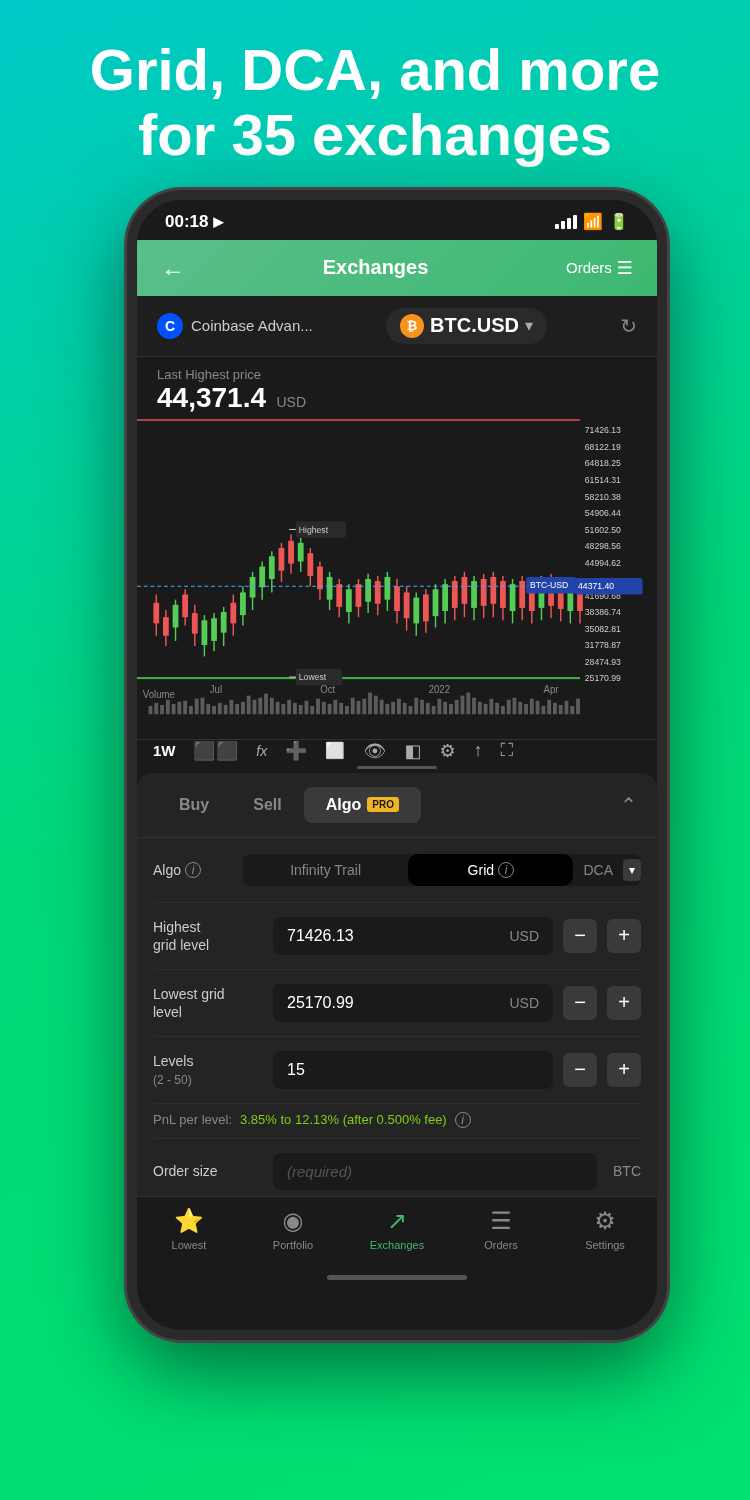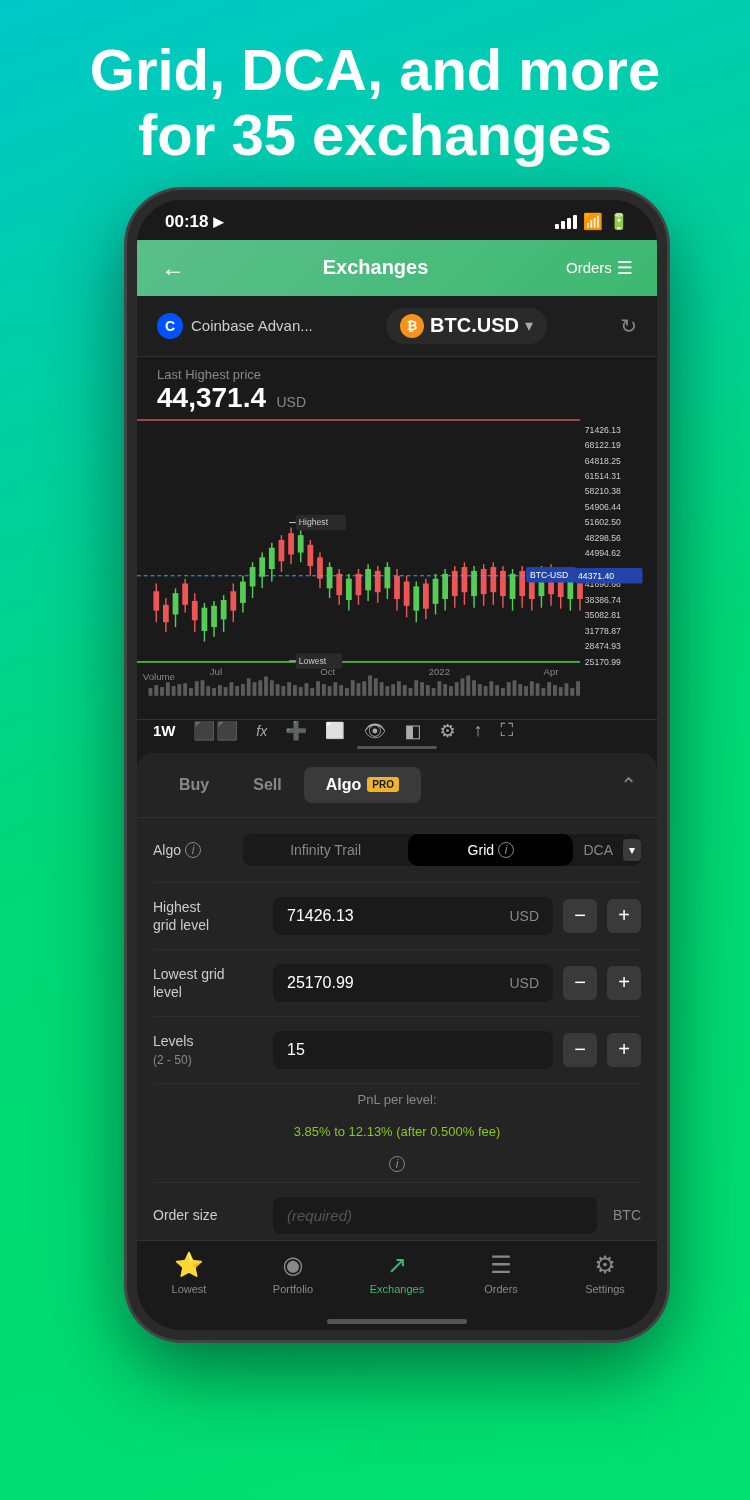--- a/index.html
+++ b/index.html
@@ -301,8 +301,7 @@
       border-bottom: 1px solid #2e2e2e;
       display: flex;
       align-items: center;
-      gap: 17px;
-      flex-direction: column;
+      gap: 8px;
     }
     .pnl-label {
       color: #888;

